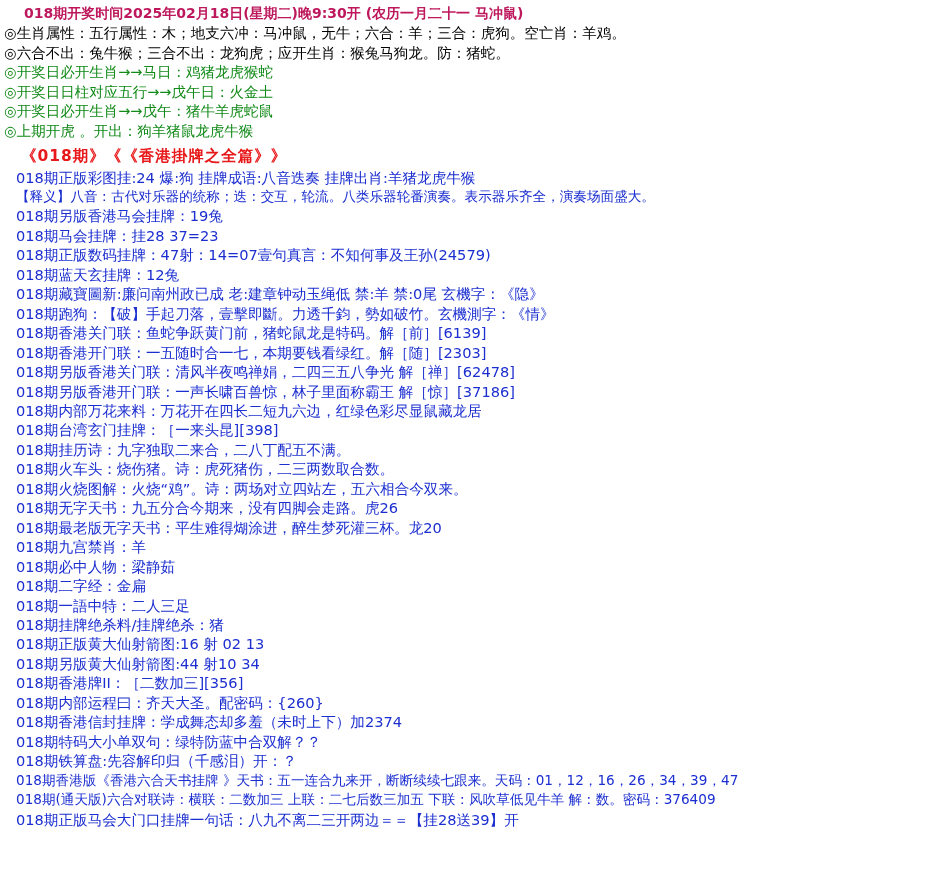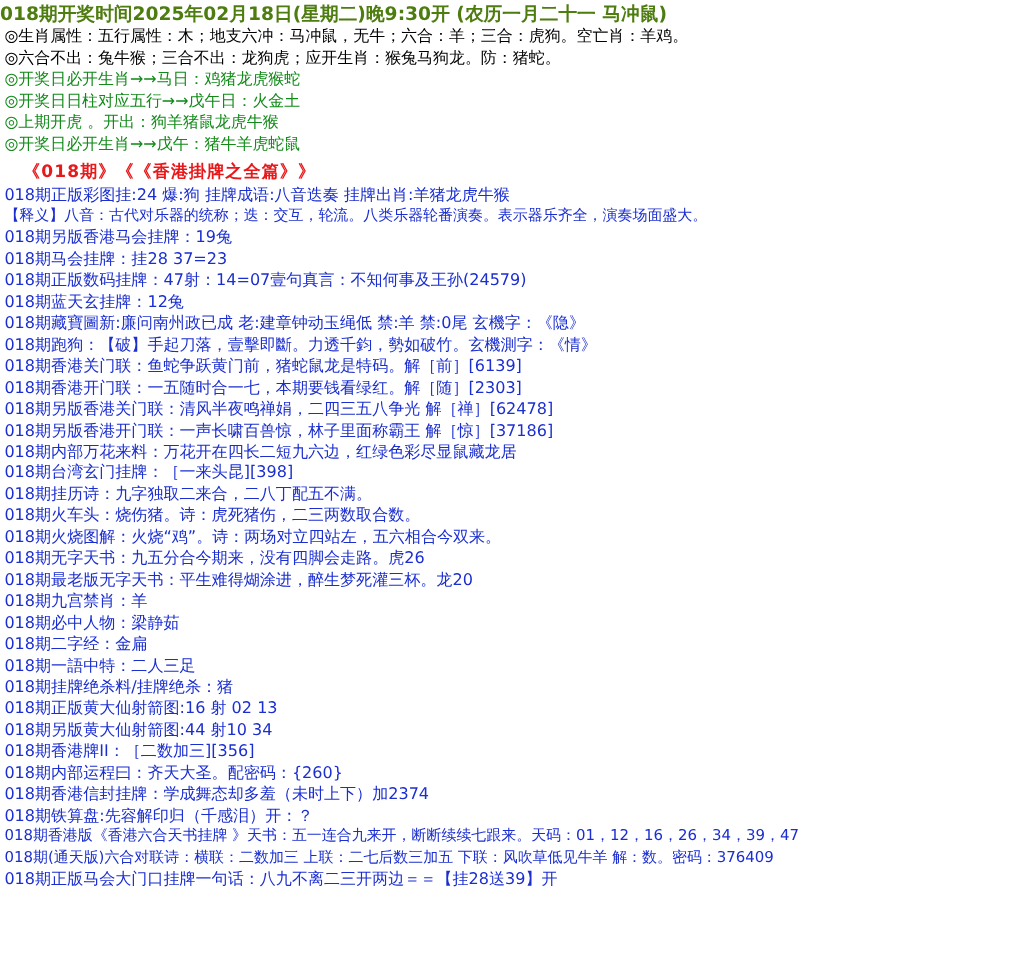--- a/index.html
+++ b/index.html
@@ -23,10 +23,10 @@
   .green { color: #118a18; }
   .black { color: #000000; }
   .head-line {
-    font-size: 17px;
+    font-size: 14px;
     font-weight: bold;
-    color: #4d7c0f;
-    padding-left: 0;
+    color: #be185d;
+    padding-left: 24px;
     line-height: 21px;
   }
   .sec-line {

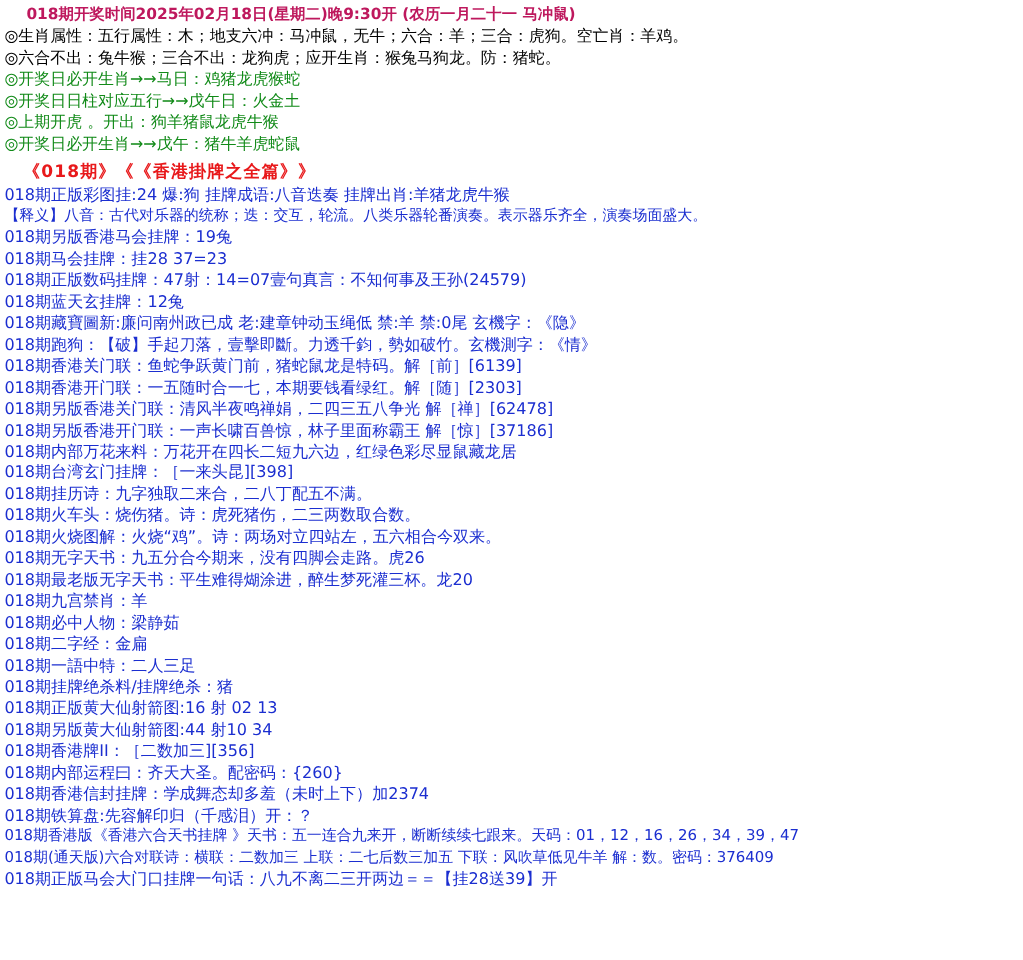--- a/index.html
+++ b/index.html
@@ -74,10 +74,10 @@
       <span class="green">◎</span><span class="green">开奖日日柱对应五行→→戊午日：火金土</span>
     </div>
     <div class="sec-line">
-      <span class="green">◎</span><span class="green">上期开虎  。开出：狗羊猪鼠龙虎牛猴</span>
+      <span class="green">◎</span><span class="green">开奖日必开生肖→→戊午：猪牛羊虎蛇鼠</span>
     </div>
     <div class="sec-line">
-      <span class="green">◎</span><span class="green">开奖日必开生肖→→戊午：猪牛羊虎蛇鼠</span>
+      <span class="green">◎</span><span class="green">上期开虎  。开出：狗羊猪鼠龙虎牛猴</span>
     </div>
   </div>
 

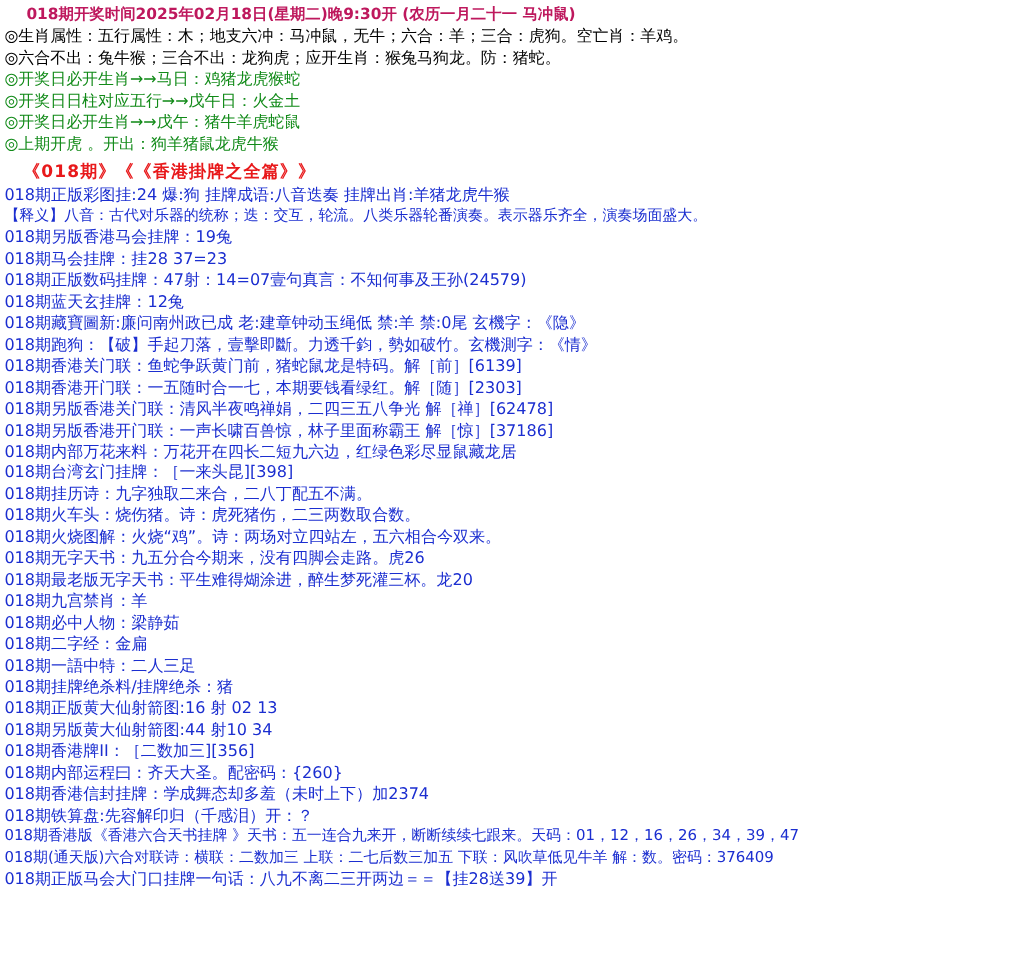--- a/index.html
+++ b/index.html
@@ -46,7 +46,7 @@
   .body-line {
     font-size: 14.6px;
     line-height: 19.45px;
-    padding-left: 4px;
+    padding-left: 16px;
     white-space: nowrap;
     color: #1b2ed0;
   }

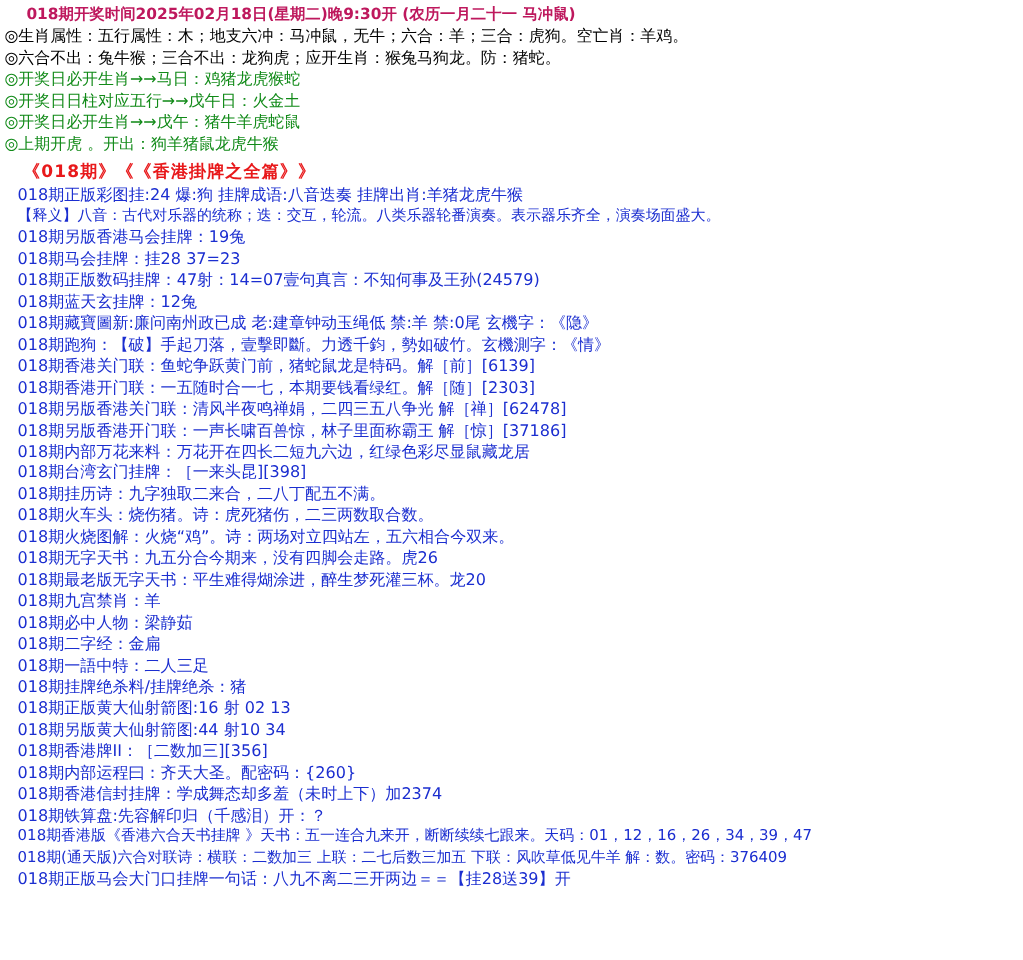--- a/index.html
+++ b/index.html
@@ -115,6 +115,7 @@
     <div class="body-line">018期香港牌II：［二数加三][356]</div>
     <div class="body-line">018期内部运程曰：齐天大圣。配密码：{260}</div>
     <div class="body-line">018期香港信封挂牌：学成舞态却多羞（未时上下）加2374</div>
+    <div class="body-line">018期特码大小单双句：绿特防蓝中合双解？？</div>
     <div class="body-line">018期铁算盘:先容解印归（千感泪）开：？</div>
     <div class="body-line mini">018期香港版《香港六合天书挂牌 》天书：五一连合九来开，断断续续七跟来。天码：01，12，16，26，34，39，47</div>
     <div class="body-line mini">018期(通天版)六合对联诗：横联：二数加三  上联：二七后数三加五  下联：风吹草低见牛羊  解：数。密码：376409</div>

